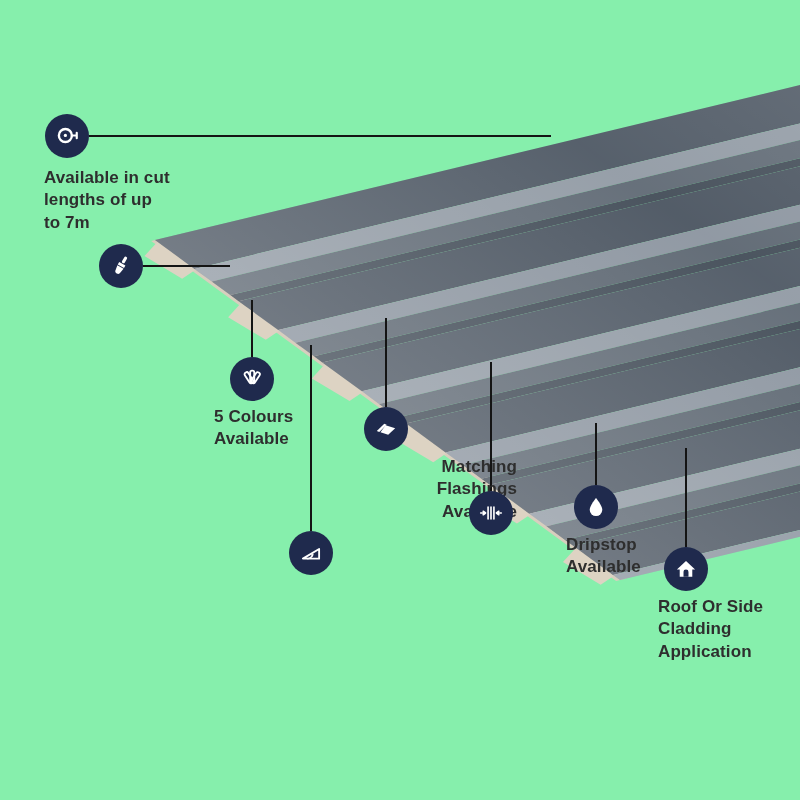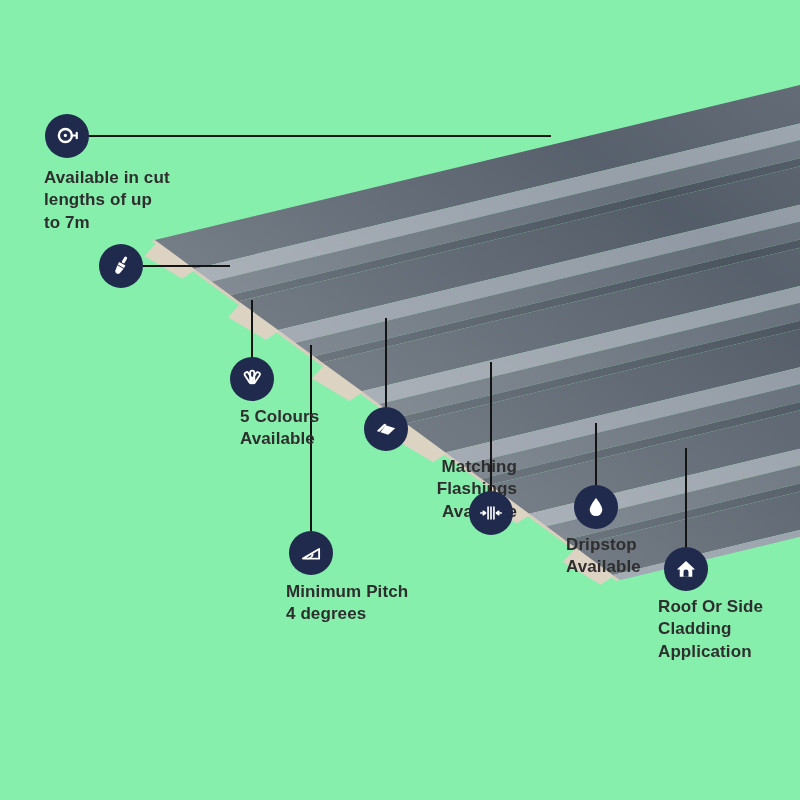--- a/index.html
+++ b/index.html
@@ -16,7 +16,7 @@
   
   #icon-1{left:45px;top:114px;}  #label-1{left:44px;top:167px;width:180px;}
   #icon-2{left:99px;top:244px;}  #label-2{left:98px;top:294px;width:160px;}
-  #icon-3{left:230px;top:357px;} #label-3{left:240px;top:406px;width:160px;}
+  #icon-3{left:230px;top:357px;} #label-3{left:214px;top:406px;width:160px;}
   #icon-4{left:364px;top:407px;} #label-4{left:357px;top:456px;width:160px;text-align:right;}
   #icon-5{left:289px;top:531px;} #label-5{left:286px;top:581px;width:170px;}
   #icon-6{left:469px;top:491px;} #label-6{left:463px;top:540px;width:150px;}

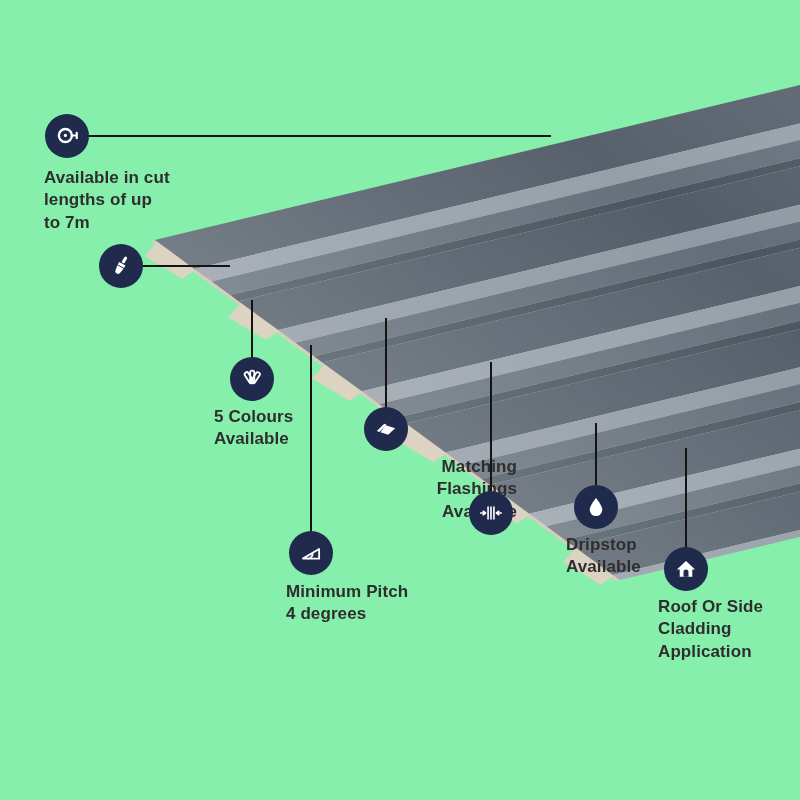--- a/index.html
+++ b/index.html
@@ -140,8 +140,6 @@
       <path d="M14.6 12.7 l-2.8 0.7 1.7 2.1 z" fill="#fff"></path>
     </svg>
   </div>
-  <div id="label-5" class="feature-label">Minimum Pitch
-4 degrees</div>
 
   <div id="icon-6" class="icon-circle">
     <svg width="26" height="26" viewBox="0 0 24 24">

